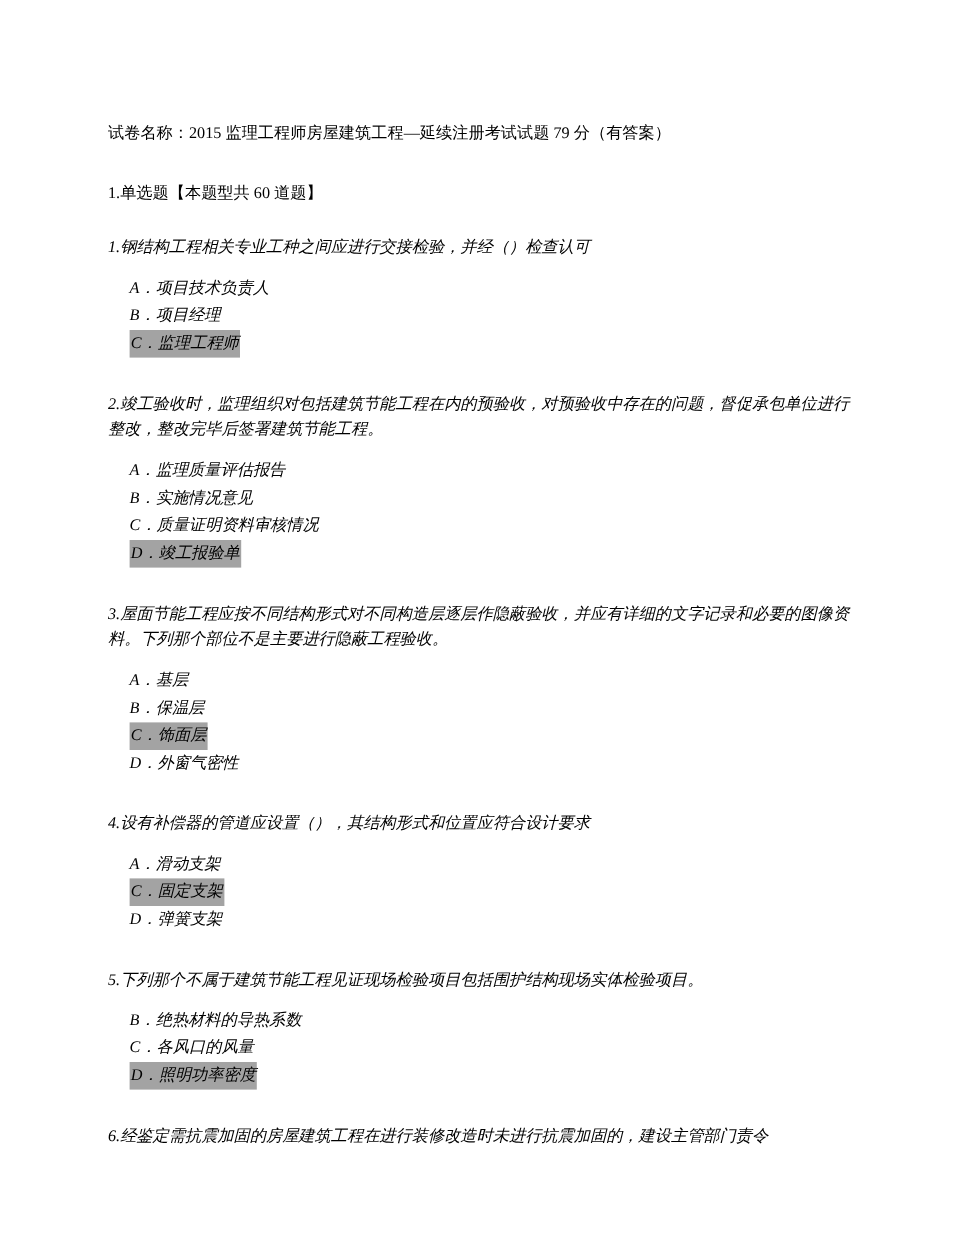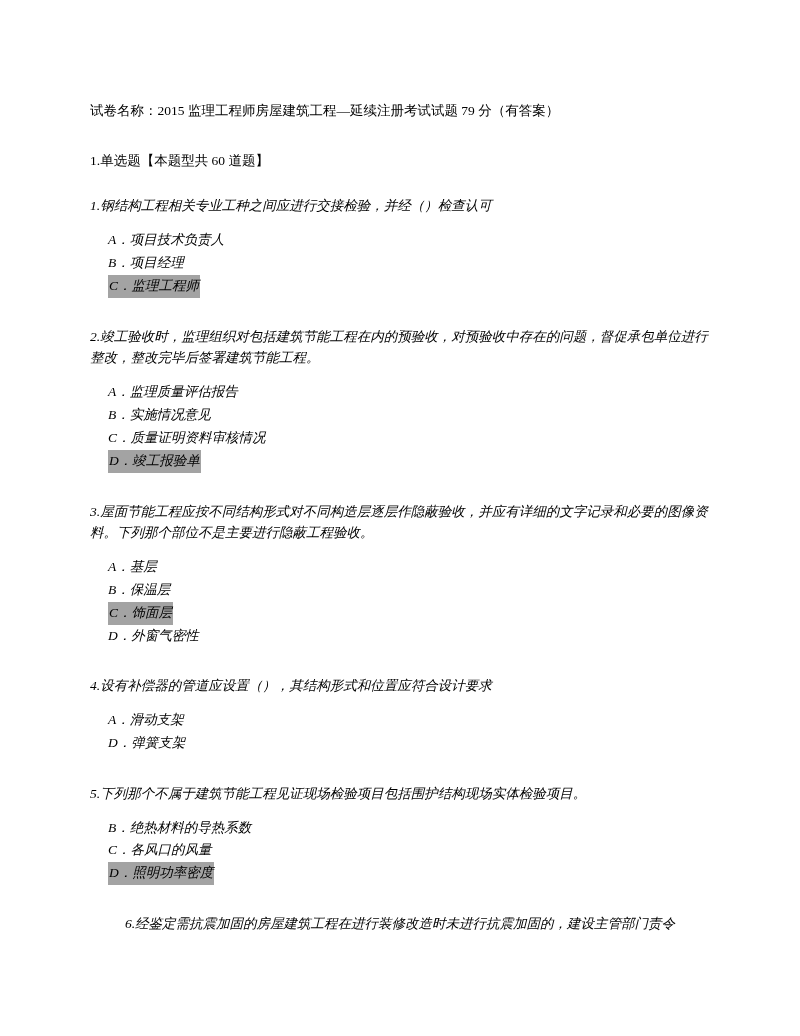--- a/index.html
+++ b/index.html
@@ -85,6 +85,7 @@
       <span>4.</span><span>设有补偿器的管道应设置（），其结构形式和位置应符合设计要求</span>
     </div>
     <div class="option"><span class="option-label">A．</span><span>滑动支架</span></div>
+    <div class="option"><span class="hl"><span class="option-label">C．</span><span>固定支架</span></span></div>
     <div class="option"><span class="option-label">D．</span><span>弹簧支架</span></div>
   </div>
 

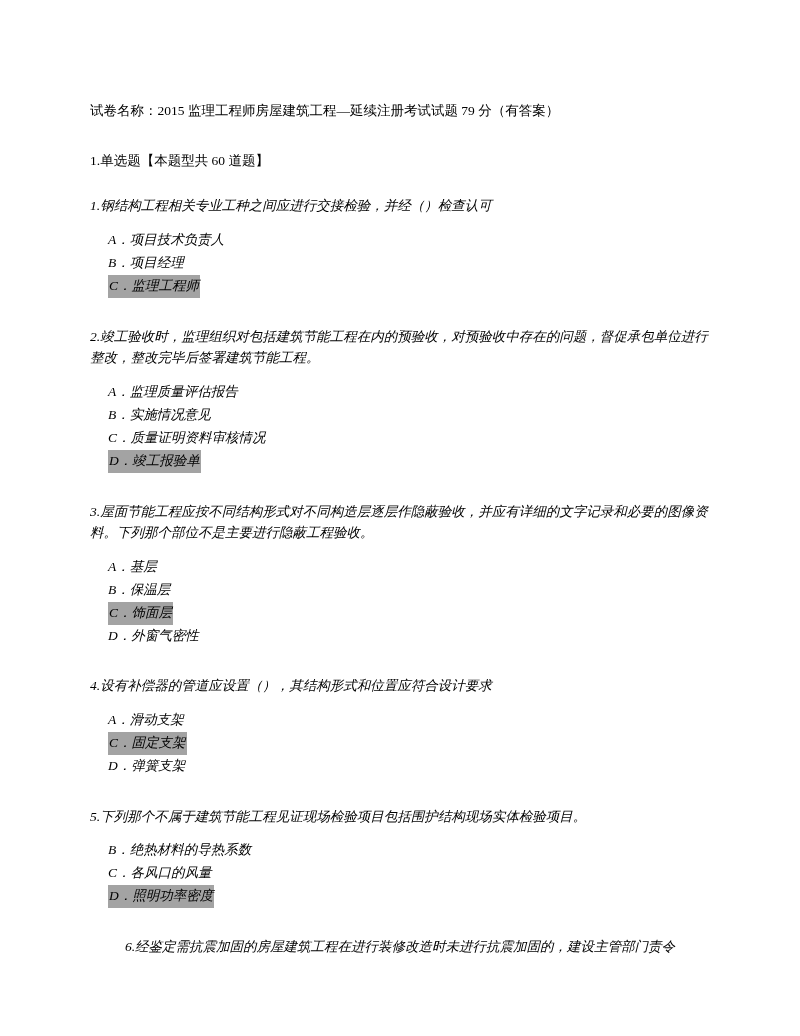--- a/index.html
+++ b/index.html
@@ -98,7 +98,7 @@
     <div class="option"><span class="hl"><span class="option-label">D．</span><span>照明功率密度</span></span></div>
   </div>
 
-  <div class="question-block" style="margin-bottom:17px;text-align:center;">
+  <div class="question-block" style="margin-bottom:17px;">
     <div class="question-text" style="margin-bottom:0;">
       <span>6.</span><span>经鉴定需抗震加固的房屋建筑工程在进行装修改造时未进行抗震加固的，建设主管部门责令</span>
     </div>

